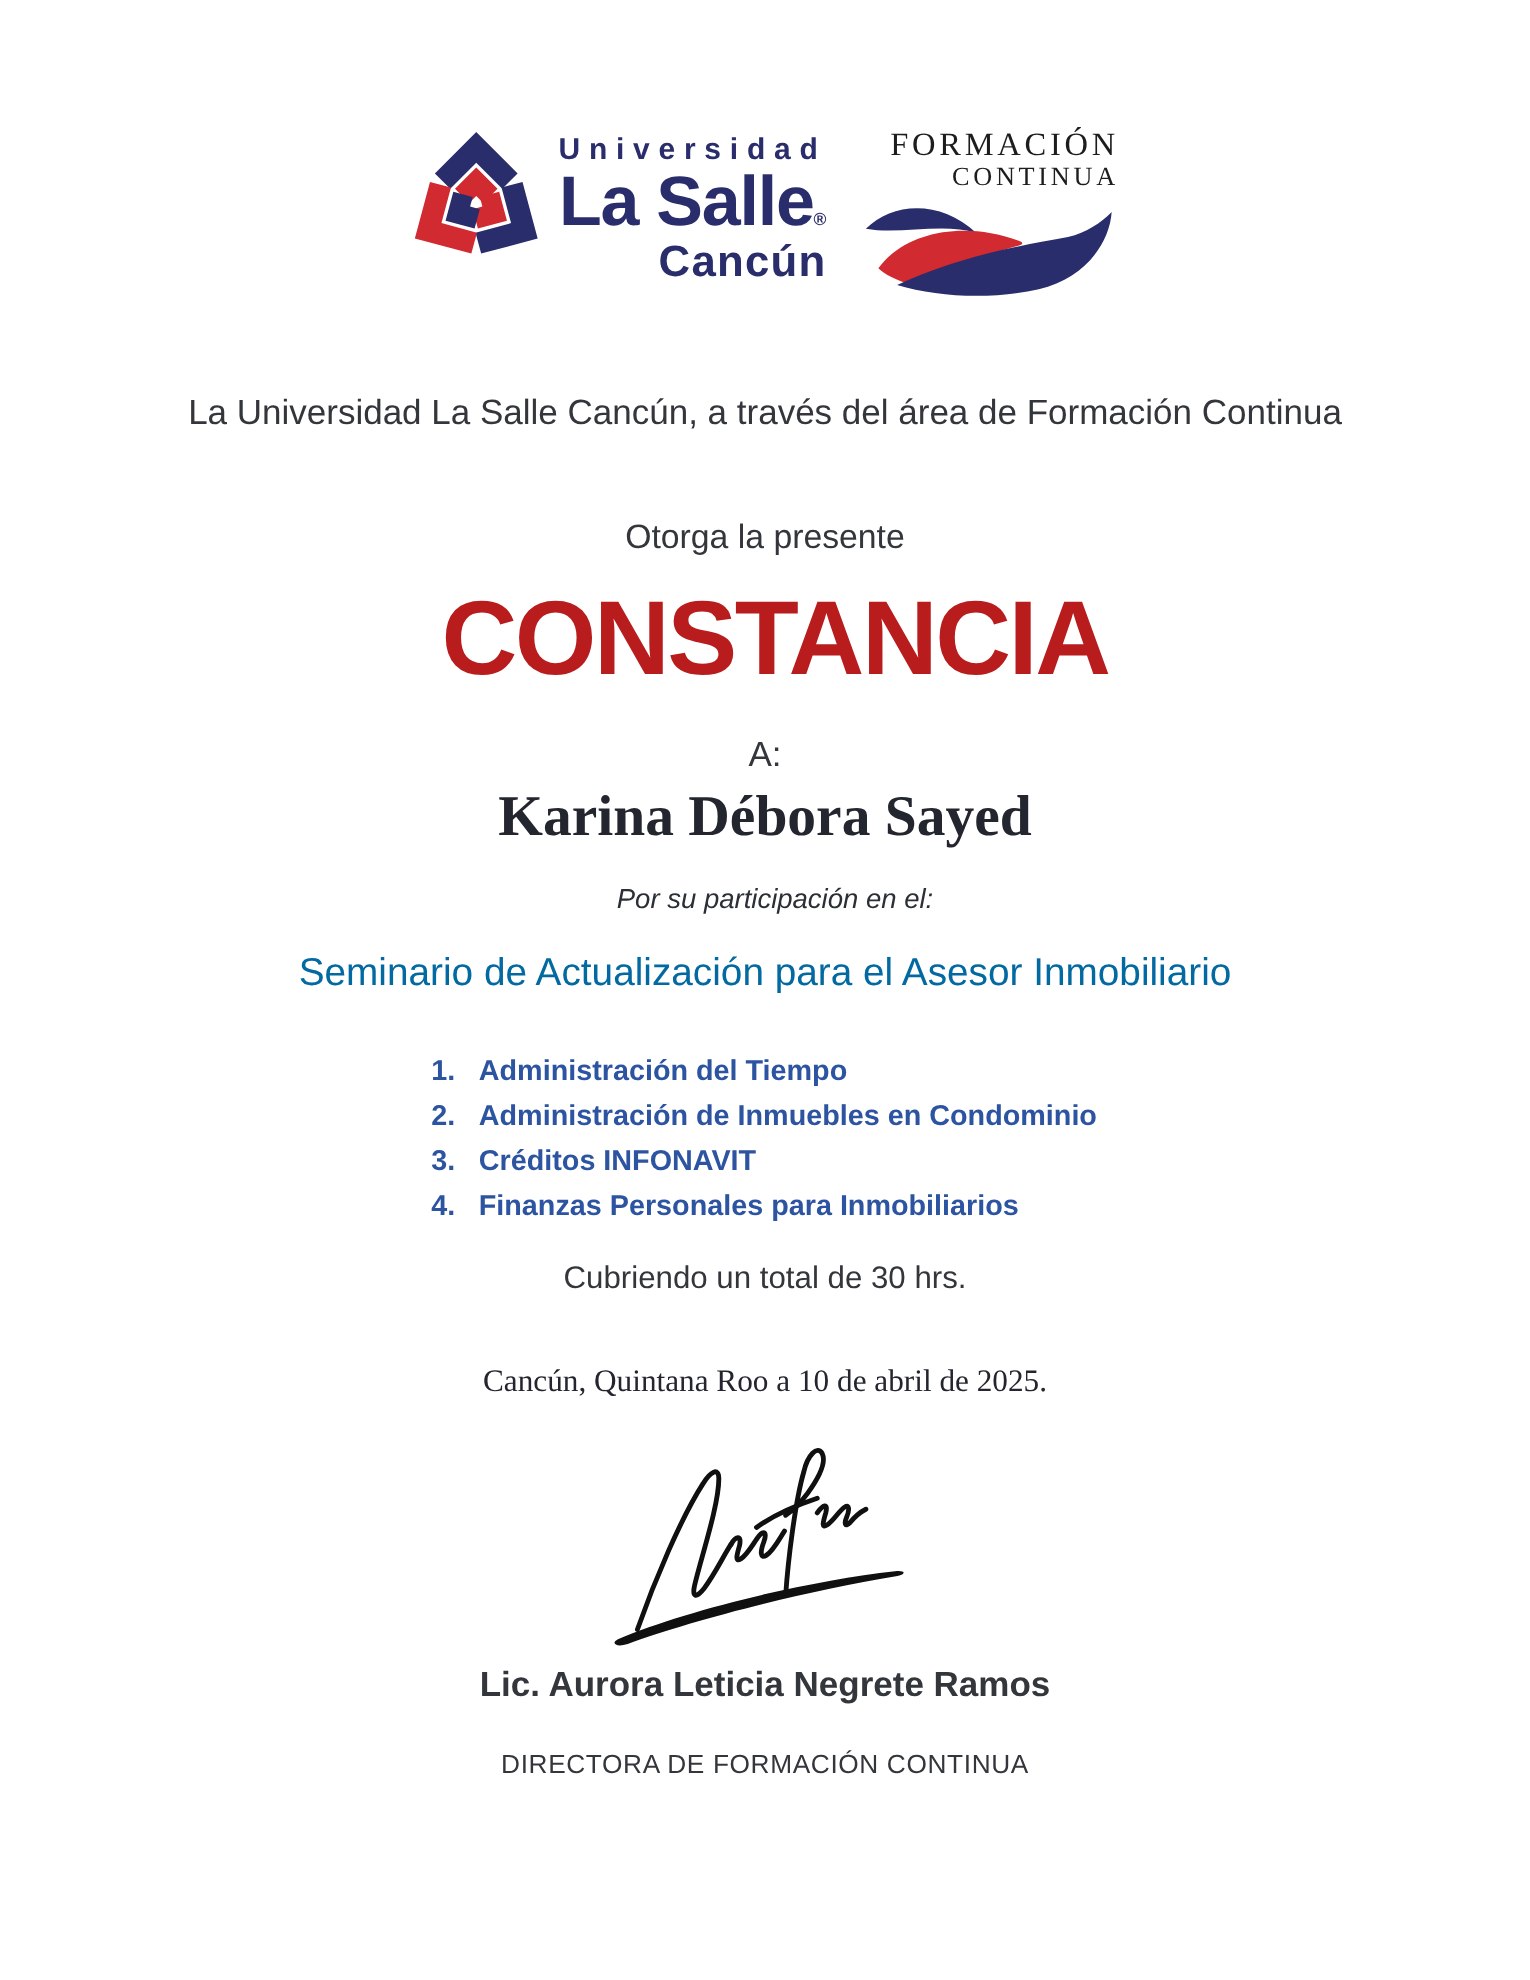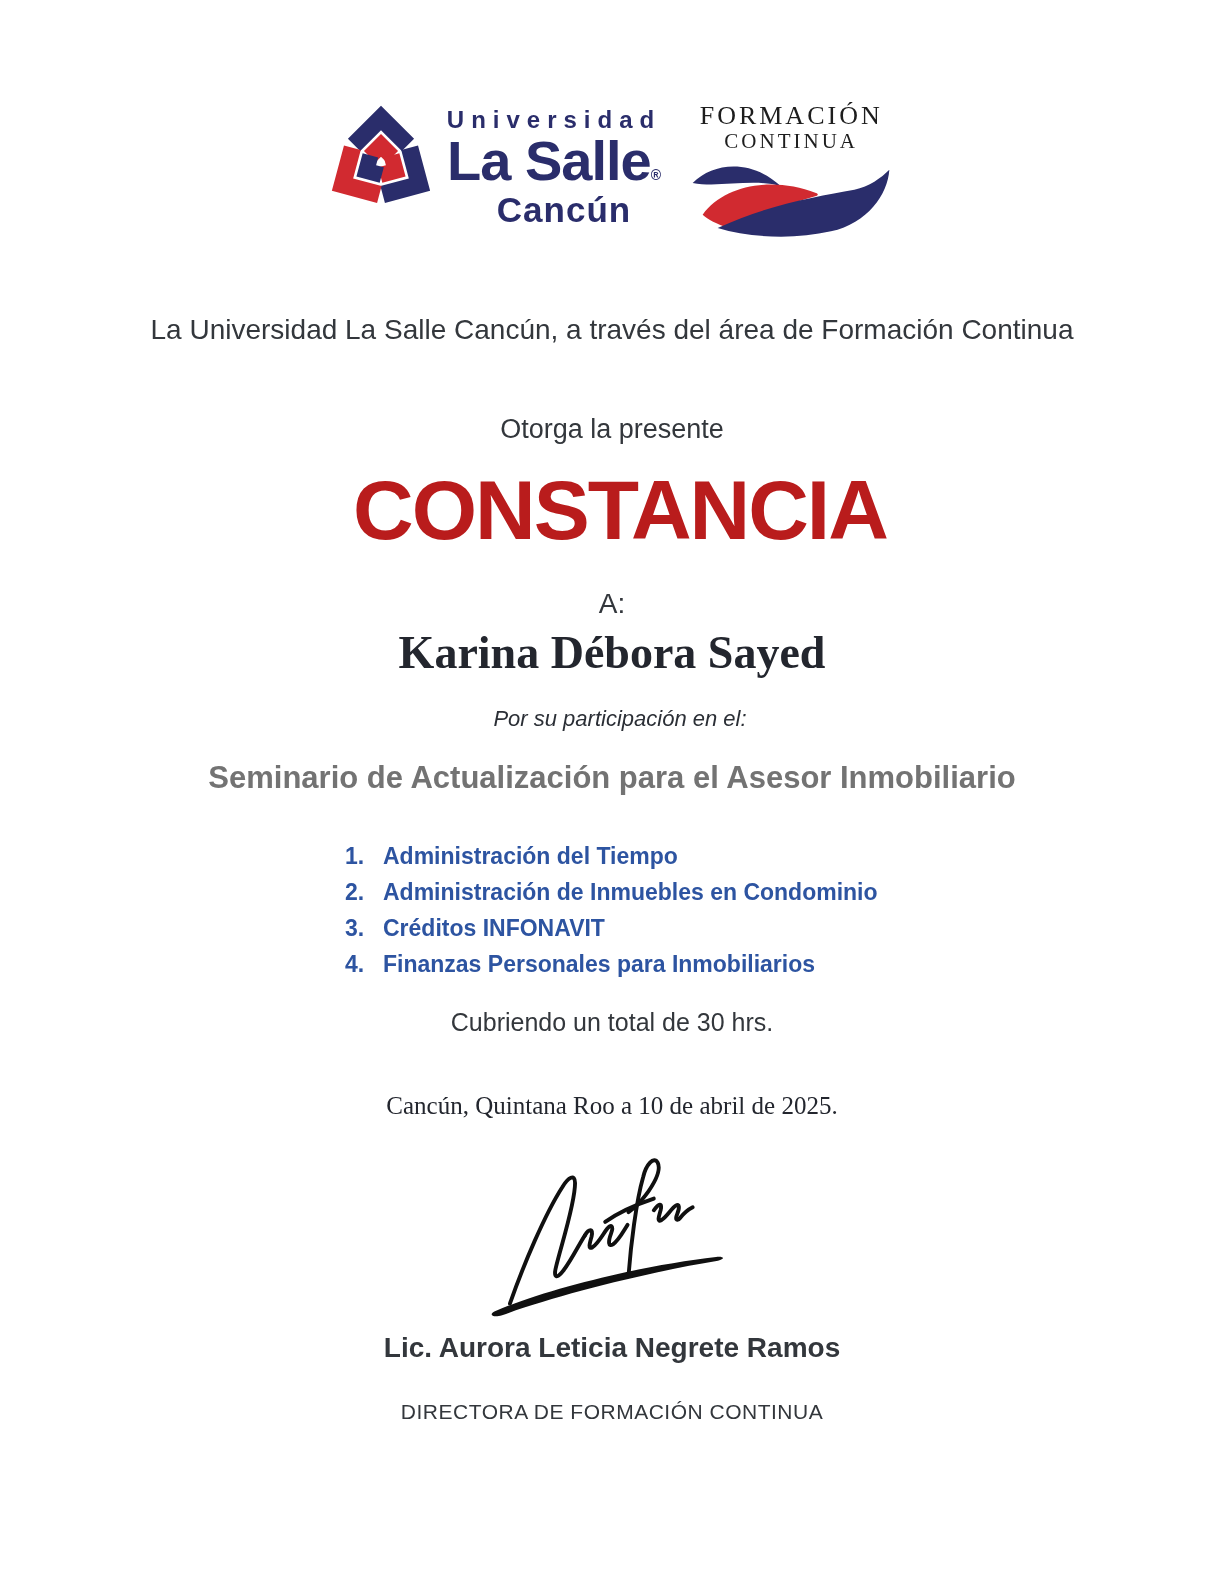--- a/index.html
+++ b/index.html
@@ -19,7 +19,7 @@
     display:flex;justify-content:center;align-items:flex-start;gap:26px;
   }
   .uni-logo{display:flex;align-items:flex-start;gap:14px;}
-  .wordmark{display:flex;flex-direction:column;align-items:center;color:#2A2D6B;}
+  .wordmark{display:flex;flex-direction:column;align-items:flex-end;color:#2A2D6B;}
   .wm-universidad{font-size:24px;font-weight:bold;letter-spacing:7px;line-height:1;margin-top:8px;}
   .wm-lasalle{font-size:56px;font-weight:bold;letter-spacing:-1px;line-height:1.05;}
   .wm-reg{font-size:14px;font-weight:bold;vertical-align:baseline;letter-spacing:0;}

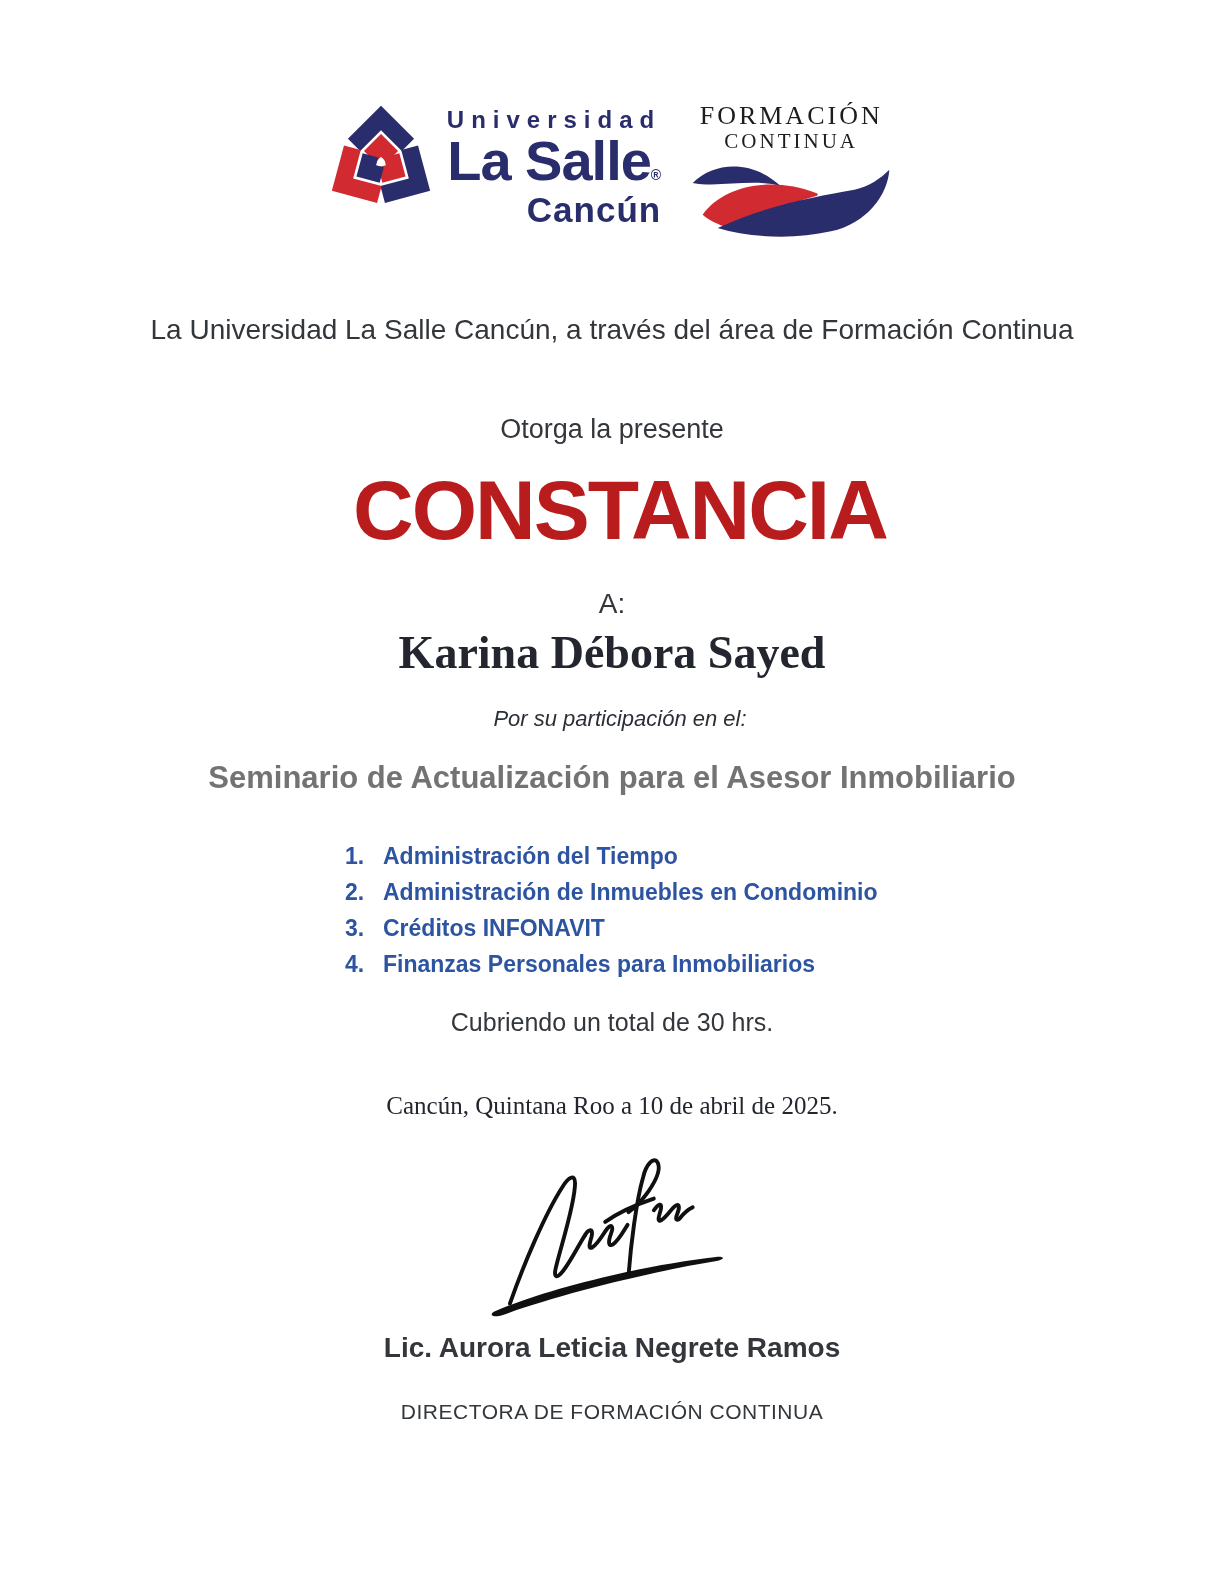--- a/index.html
+++ b/index.html
@@ -24,7 +24,7 @@
   .wm-lasalle{font-size:56px;font-weight:bold;letter-spacing:-1px;line-height:1.05;}
   .wm-reg{font-size:14px;font-weight:bold;vertical-align:baseline;letter-spacing:0;}
   .wm-cancun{font-size:35px;font-weight:bold;letter-spacing:1px;line-height:1.1;margin-left:20px;}
-  .fc-block{display:flex;flex-direction:column;align-items:center;margin-top:2px;}
+  .fc-block{display:flex;flex-direction:column;align-items:flex-end;margin-top:2px;}
   .fc-line1{font-family:"Liberation Serif", serif;font-size:26px;letter-spacing:3px;color:#1d1d1d;line-height:1.05;}
   .fc-line2{font-family:"Liberation Serif", serif;font-size:21px;letter-spacing:3px;color:#1d1d1d;line-height:1.15;}
 

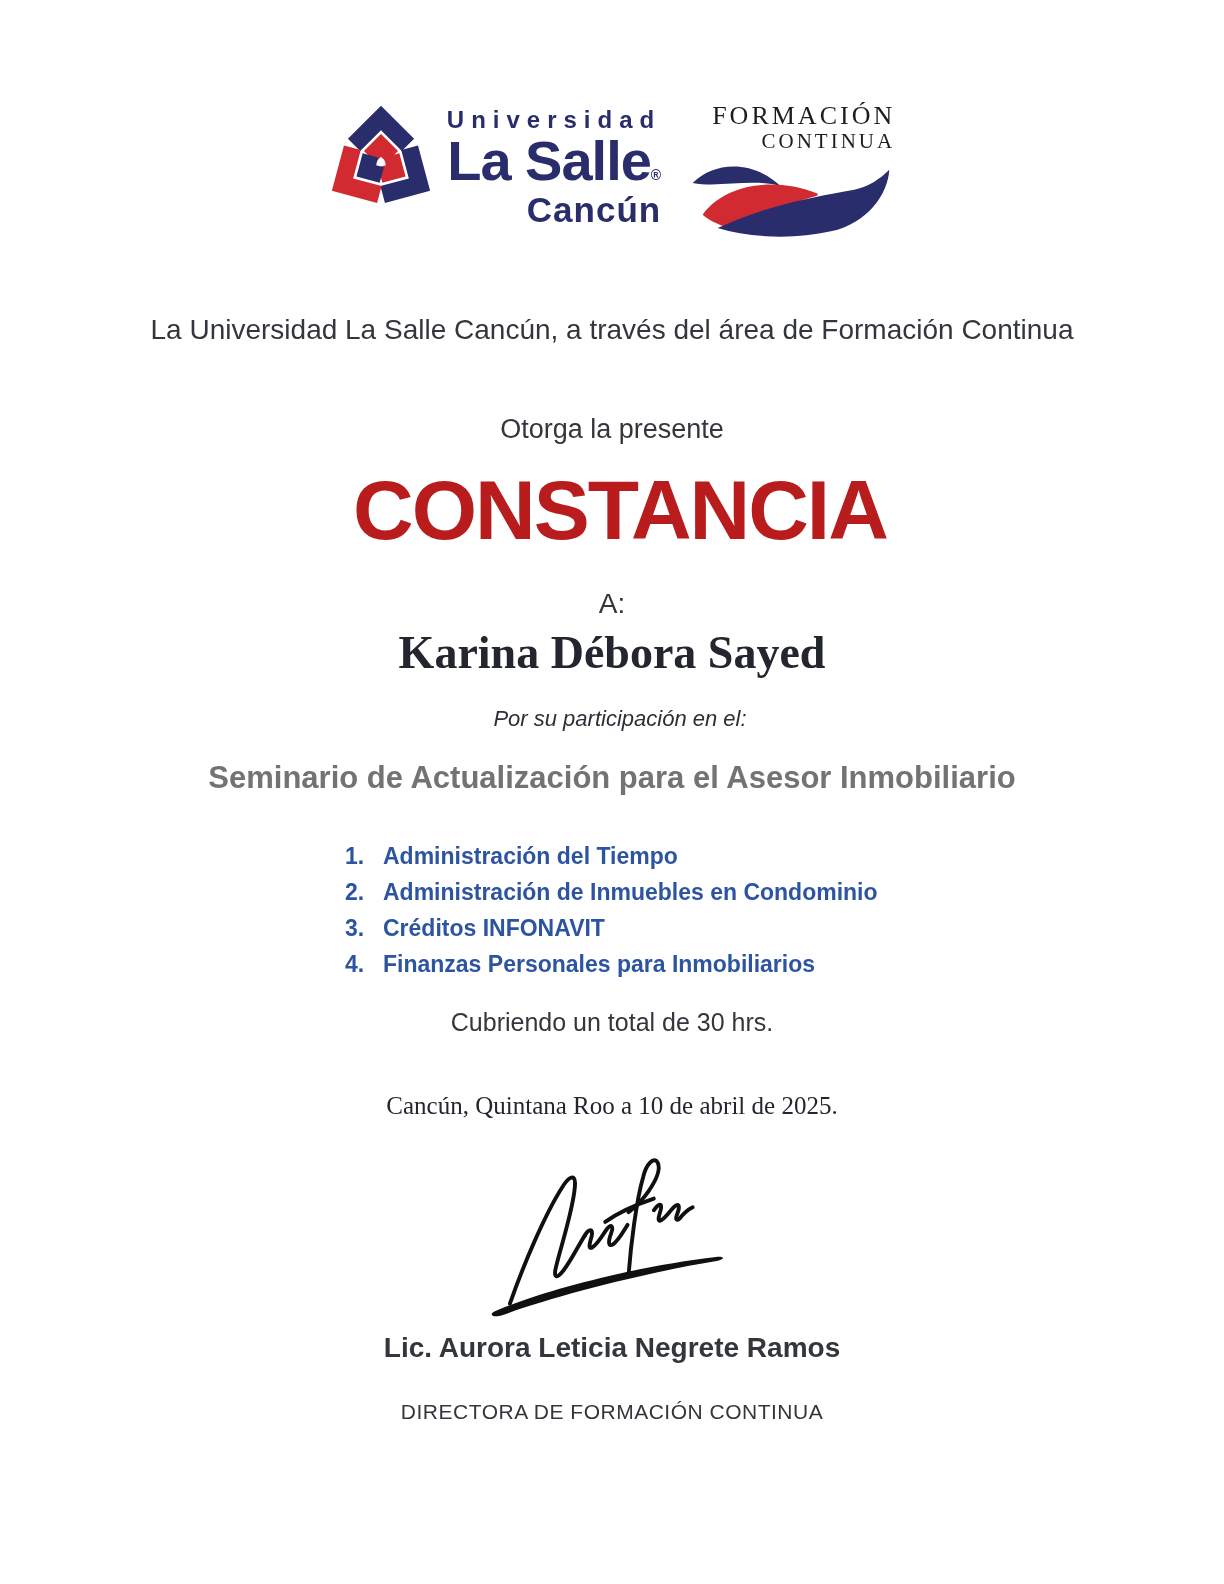--- a/index.html
+++ b/index.html
@@ -35,7 +35,7 @@
   .to-label{top:588px;font-size:28px;color:#33373C;}
   .recipient{top:626px;font-family:"Liberation Serif", serif;font-size:46px;font-weight:bold;color:#23262E;}
   .participation{top:706px;font-size:22px;font-style:italic;color:#2B2F36;padding-left:16px;}
-  .seminar{top:760px;font-size:31px;font-weight:bold;color:#737373;}
+  .seminar{top:760px;font-size:31px;font-weight:normal;color:#0369a1;}
 
   .topics{position:absolute;top:843px;left:345px;}
   .topic-row{display:flex;align-items:baseline;height:36px;}

